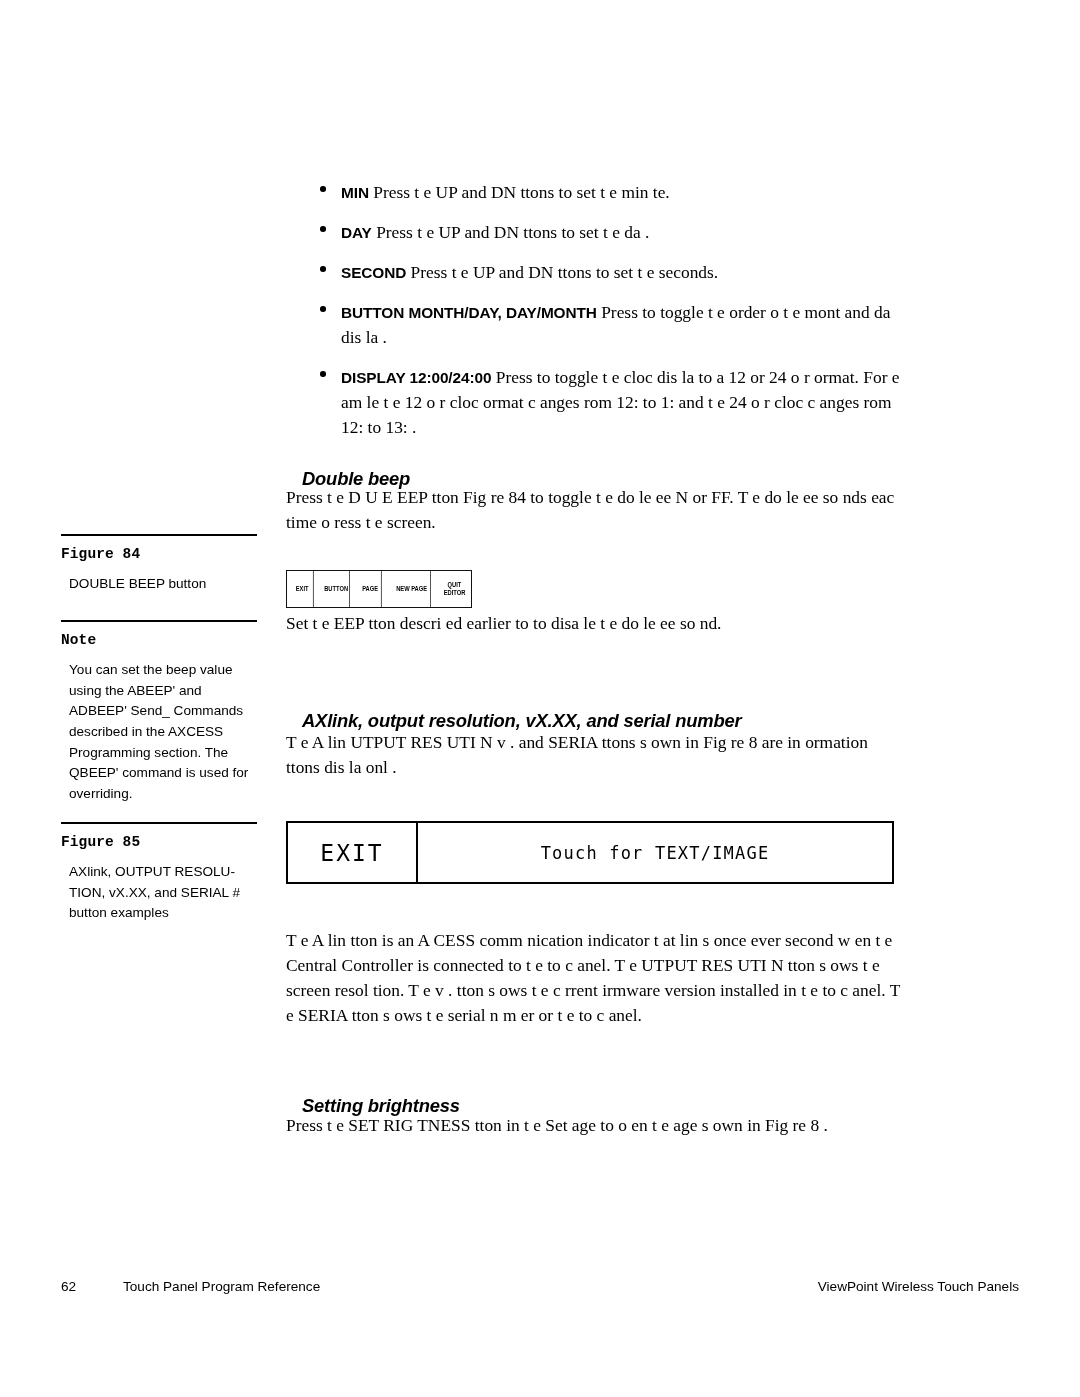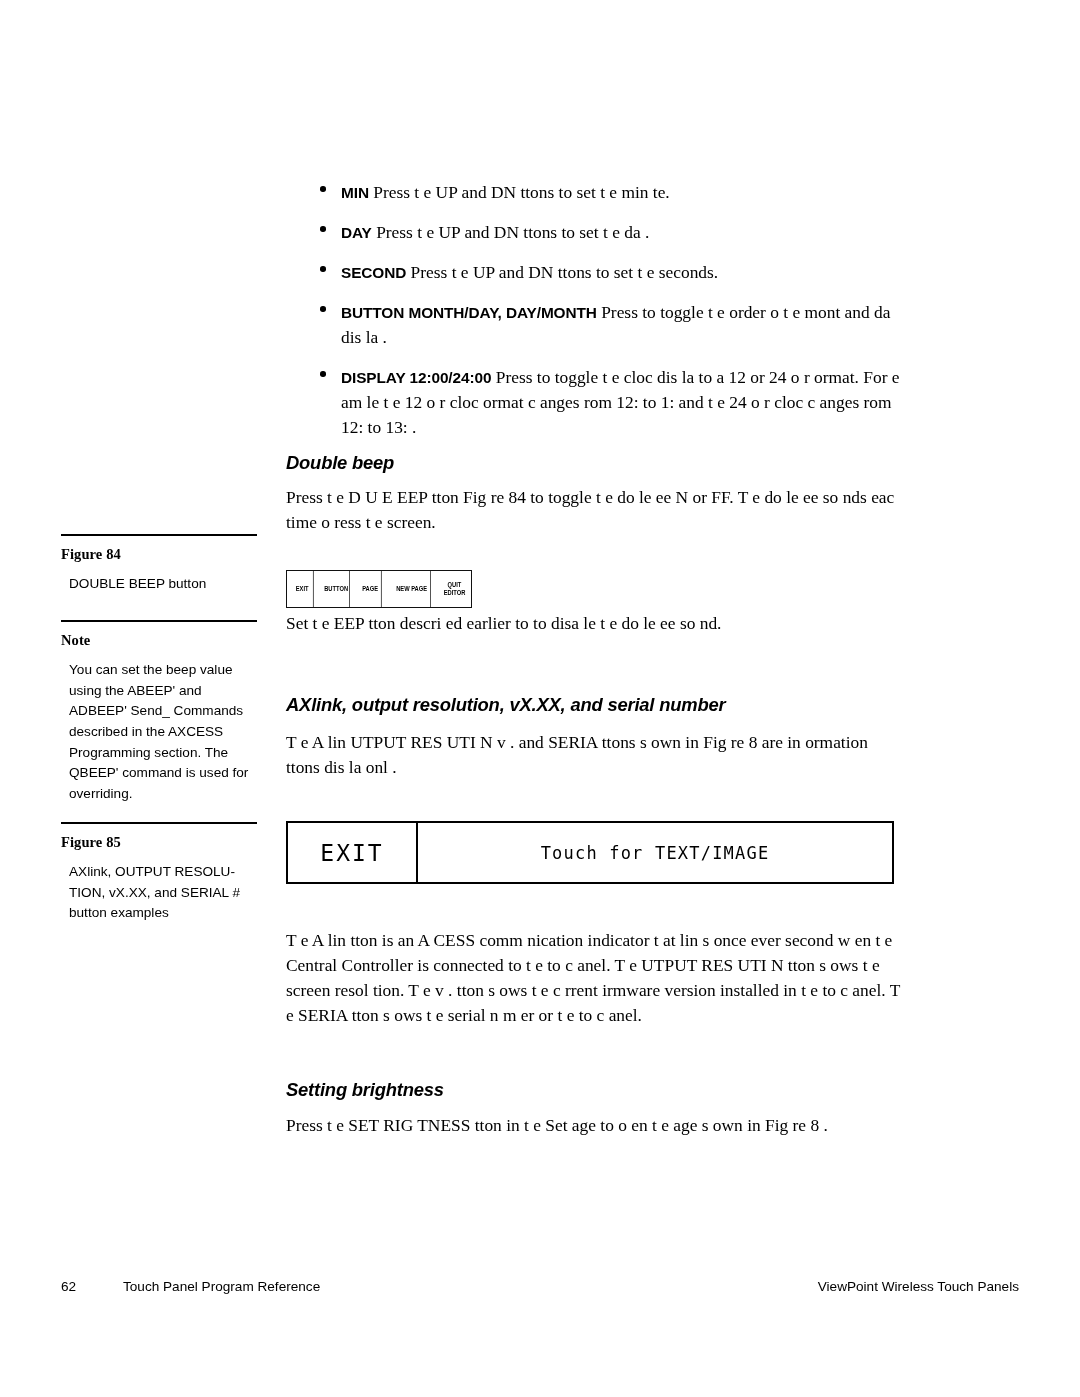--- a/index.html
+++ b/index.html
@@ -103,7 +103,7 @@
     font-style: italic;
     font-size: 18.4px;
     letter-spacing: -0.2px;
-    margin: 0;
+    margin: 16px;
     position: absolute;
   }
 

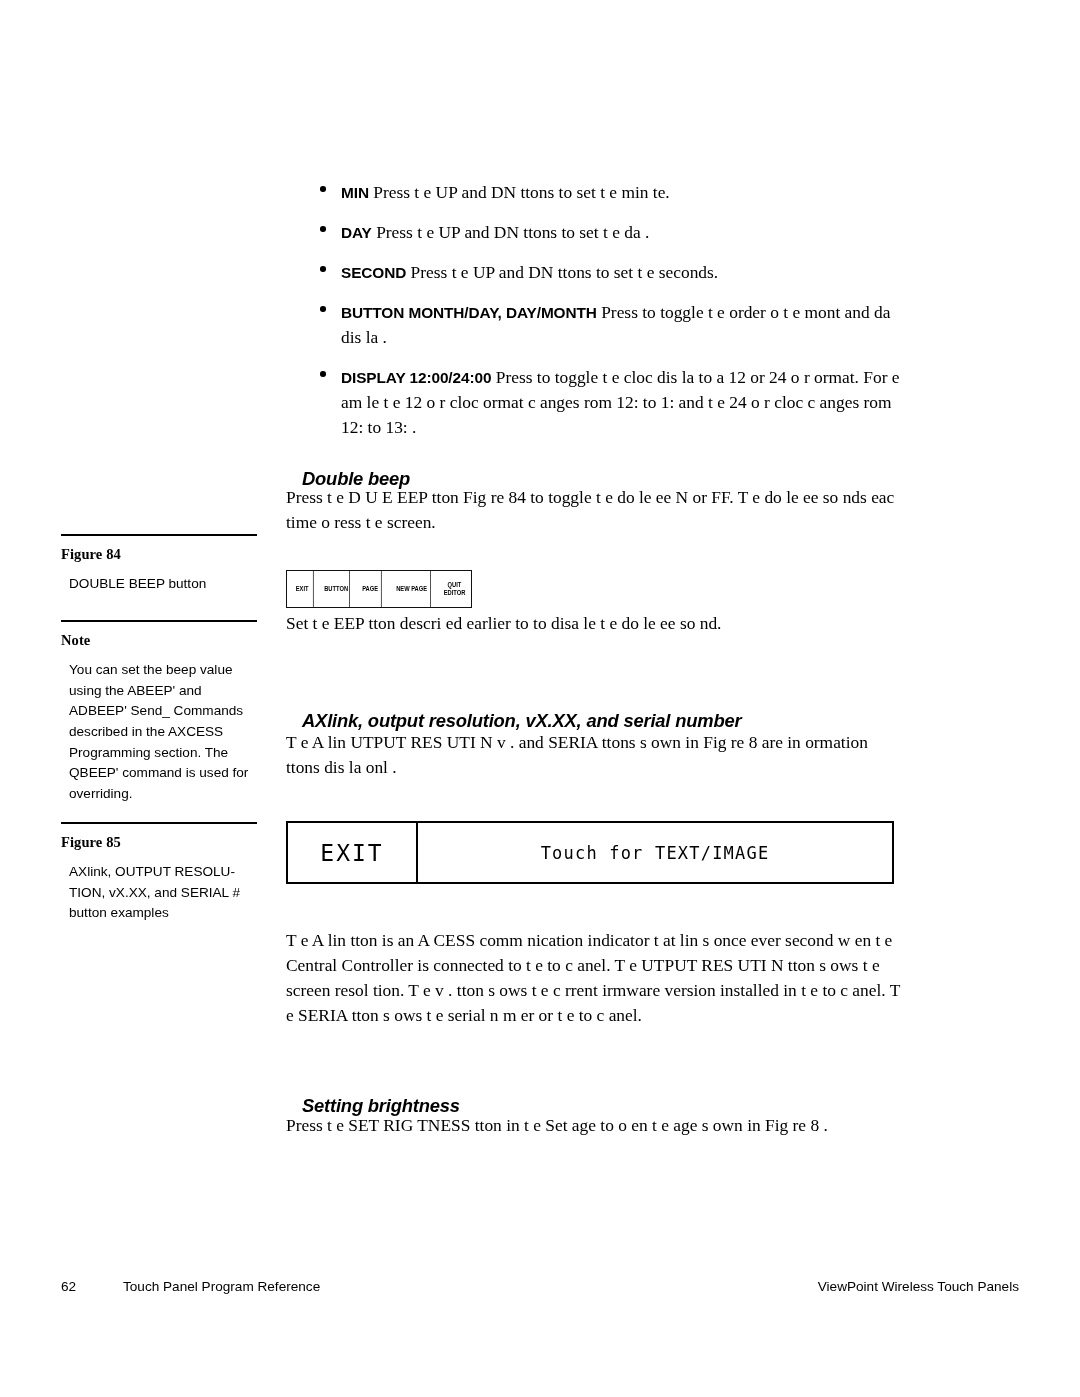--- a/index.html
+++ b/index.html
@@ -41,7 +41,7 @@
     margin: 0 0 11px 0;
   }
   .side-title {
-    font-family: Liberation Serif, serif;
+    font-family: Liberation Mono, monospace;
     font-weight: bold;
     font-size: 14.5px;
     letter-spacing: 0.1px;

